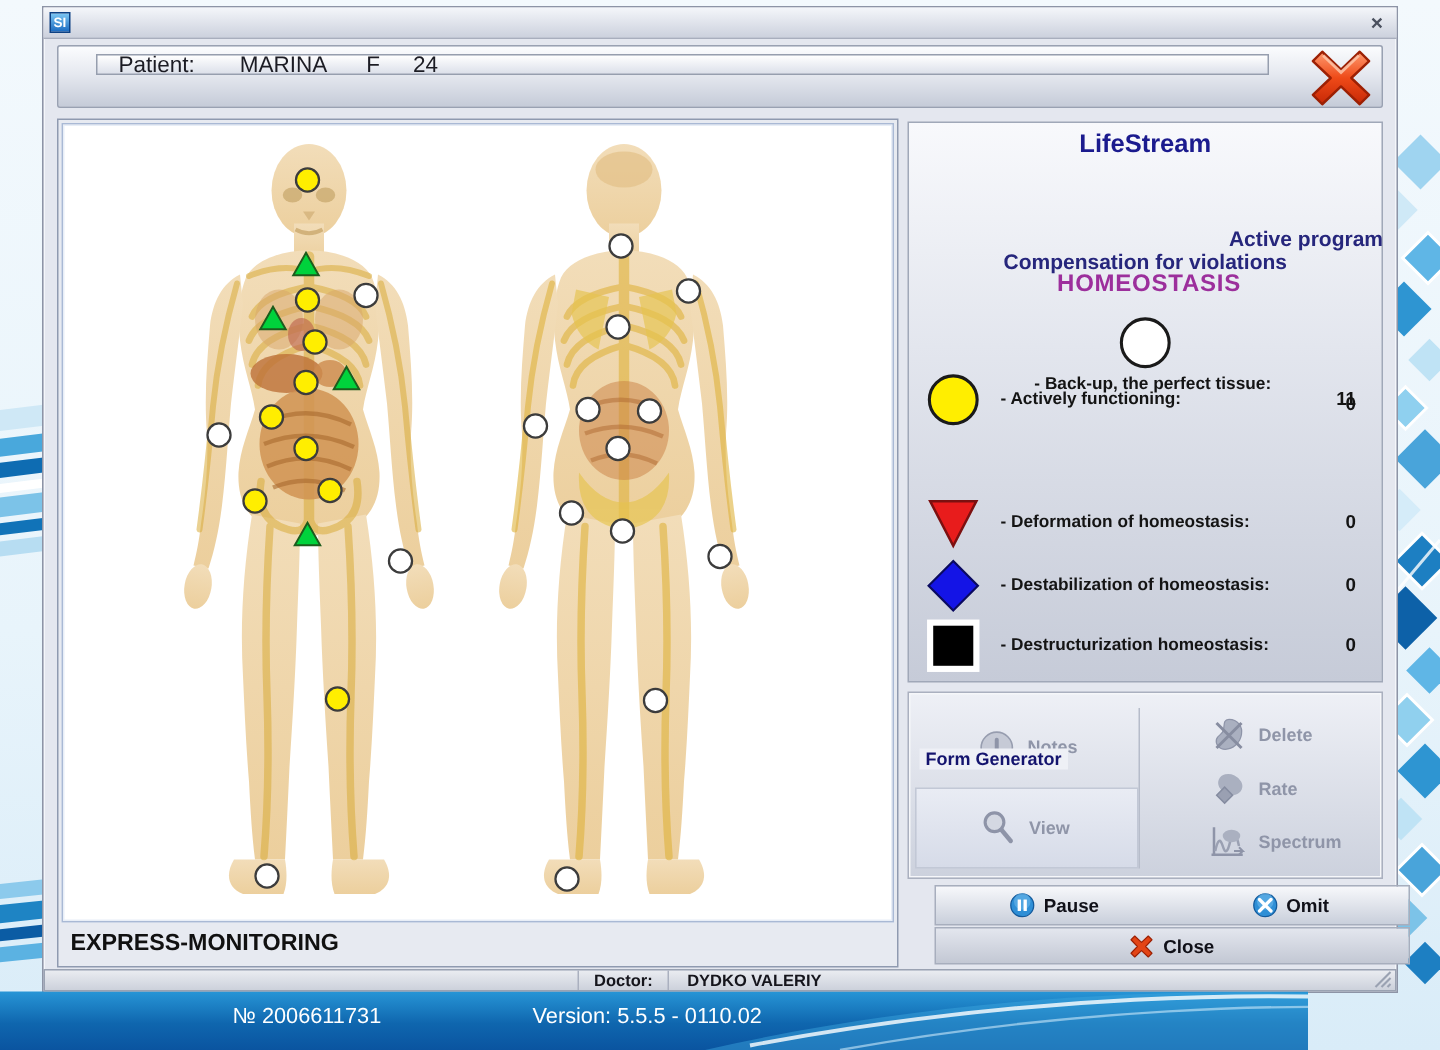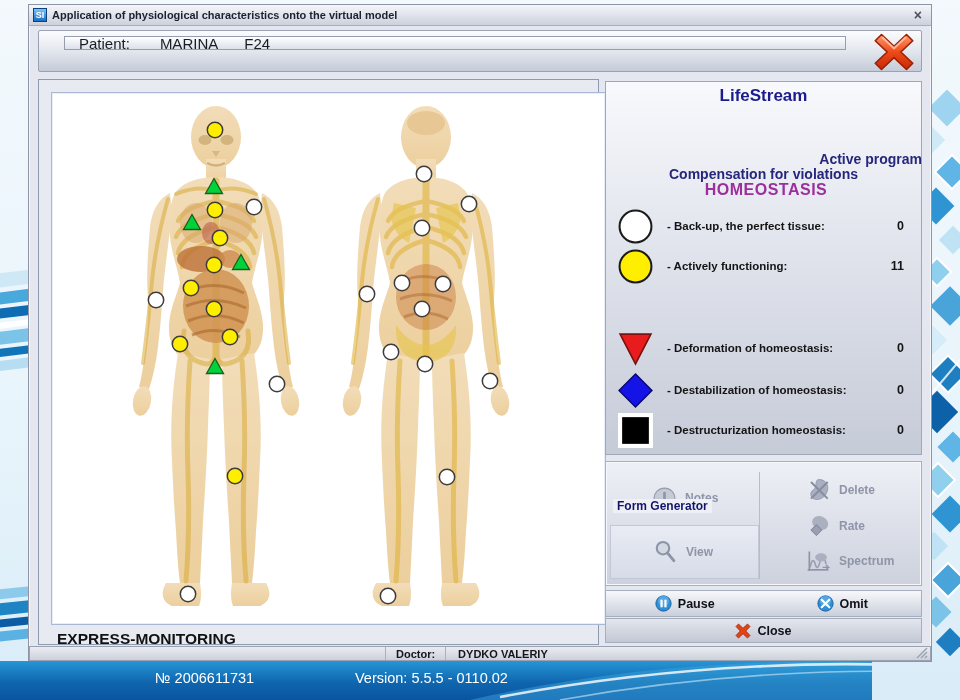--- a/index.html
+++ b/index.html
@@ -119,7 +119,6 @@
 
 <div class="abs title-bar">
   <span class="app-icon">SI</span>
-  <span class="title-text">Application of physiological characteristics onto the virtual model</span>
   <span class="win-close">×</span>
 </div>
 

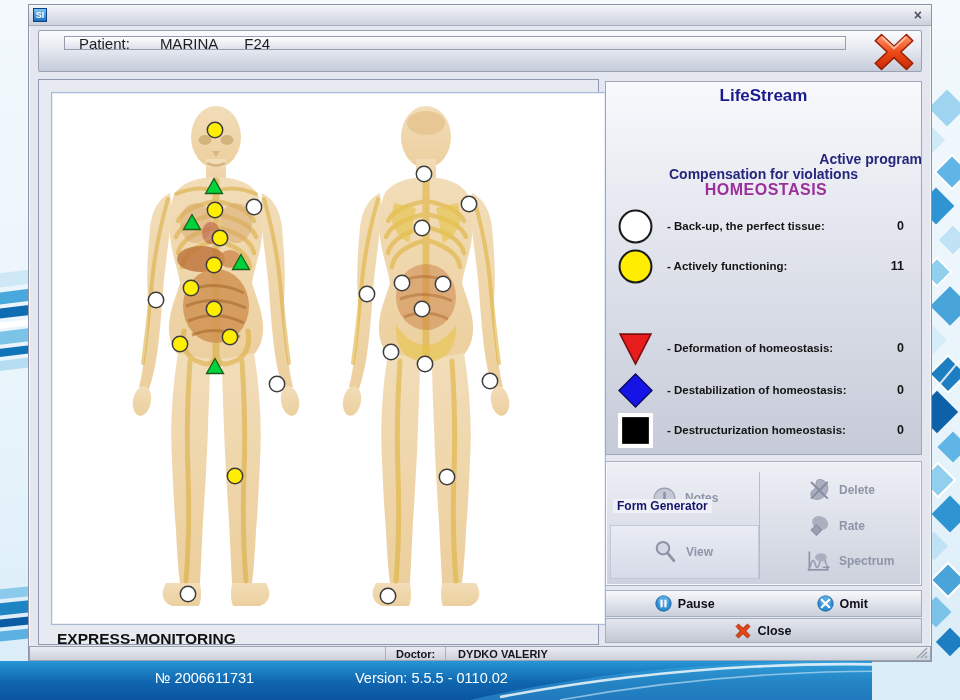--- a/index.html
+++ b/index.html
@@ -21,7 +21,7 @@
   
   .patient-bar{left:38px;top:30px;width:884px;height:42px;border:1px solid #99a1b2;border-radius:2px;background:linear-gradient(180deg,#fbfcfe 0%,#e6e9f0 45%,#c5cbd8 100%);z-index:3;}
   .patient-field{left:64px;top:36px;width:782px;height:14px;border:1px solid #969eae;background:linear-gradient(180deg,#ffffff,#dce0ea);display:flex;align-items:center;padding-left:14px;font-size:15px;color:#1c1c24;z-index:4;}
-  .patient-field .gap-l{margin-left:30px;} .patient-field .gap-m{margin-left:26px;} .patient-field .gap-s{}
+  .patient-field .gap-l{margin-left:30px;} .patient-field .gap-m{margin-left:26px;} .patient-field .gap-s{margin-left:22px;}
   .session-close{left:868px;top:31px;width:52px;height:42px;display:flex;align-items:center;justify-content:center;z-index:4;cursor:pointer;}
 
   

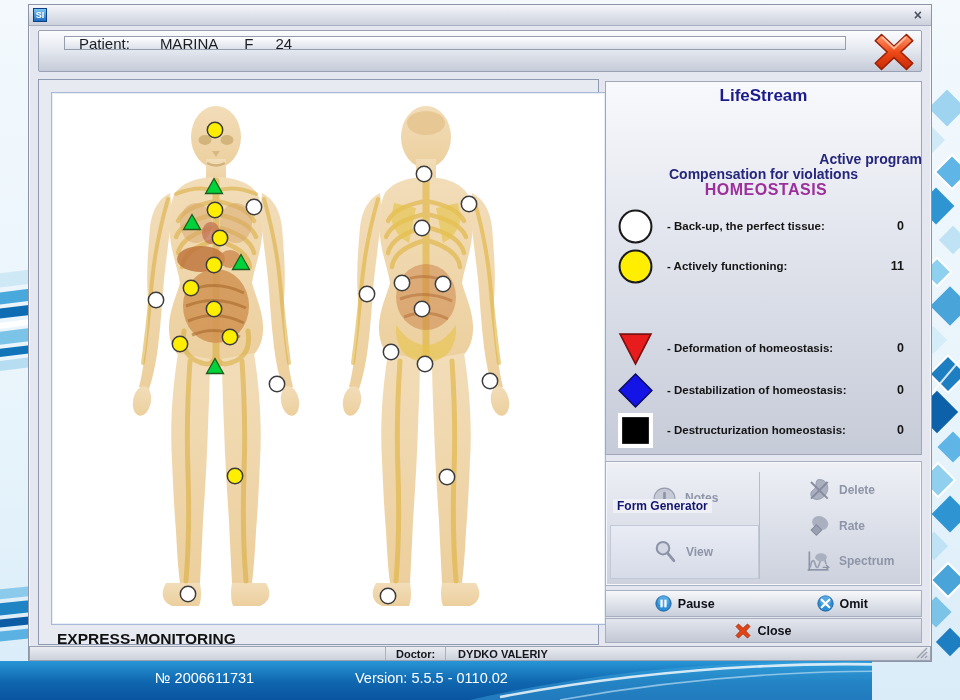--- a/index.html
+++ b/index.html
@@ -352,7 +352,7 @@
 <div class="abs prog-line" style="top:166px;">Compensation for violations</div>
 <div class="abs prog-name">HOMEOSTASIS</div>
 
-<div class="abs legend-row" style="top:206px;">
+<div class="abs legend-row" style="top:206px;flex-direction:column;">
   <span class="legend-shape">
     <svg width="37" height="37" viewBox="0 0 36 36">
           <circle cx="18" cy="18" r="15.5" fill="#ffffff" stroke="#1a1a1a" stroke-width="2"></circle>

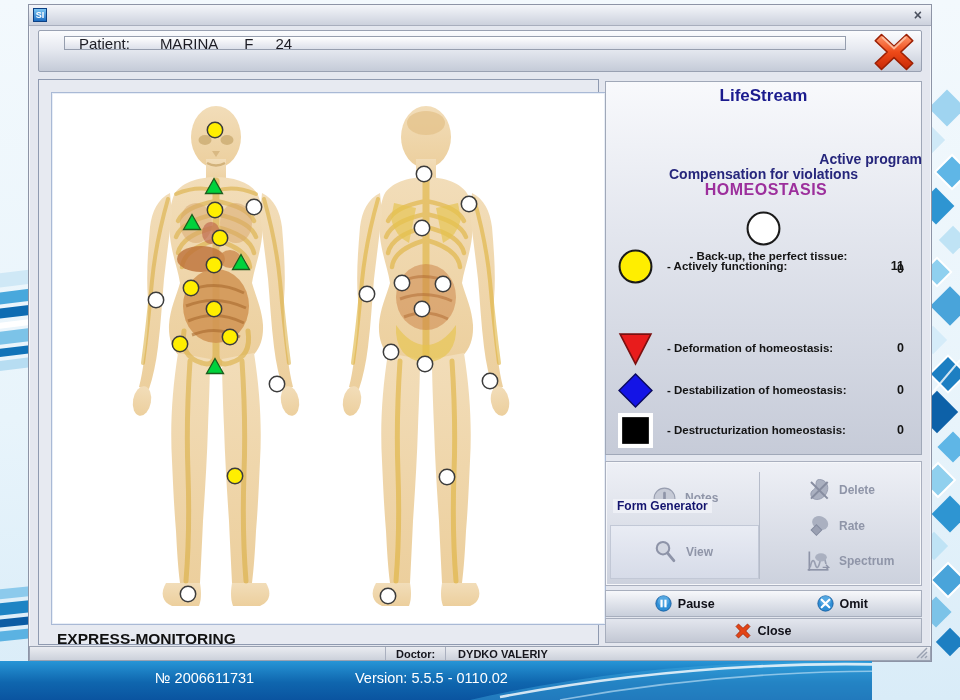--- a/index.html
+++ b/index.html
@@ -50,7 +50,7 @@
   .fg-col.right{left:158px;}
   .fg-btn{flex:1;display:flex;align-items:center;padding-left:42px;gap:8px;font-size:12px;font-weight:bold;color:#8f95a8;cursor:default;}
   .fg-btn.hl{background:linear-gradient(180deg,#e9ecf4,#d6dbe8);border:1px solid #c2c8d6;}
-  .ctrl-bar{left:605px;width:317px;border:1px solid #a7aebd;background:linear-gradient(180deg,#f7f8fb,#c9cfdb);display:flex;z-index:3;justify-content:space-between;}
+  .ctrl-bar{left:623px;width:317px;border:1px solid #a7aebd;background:linear-gradient(180deg,#f7f8fb,#c9cfdb);display:flex;z-index:3;justify-content:space-between;}
   .ctrl-bar.top{top:590px;height:27px;}
   .ctrl-bar.bottom{top:618px;height:25px;background:linear-gradient(180deg,#e3e6ee,#c3c8d4);}
   .ctrl-btn{flex:1;display:flex;align-items:center;justify-content:center;gap:6px;font-size:12.5px;font-weight:bold;color:#101018;cursor:pointer;}

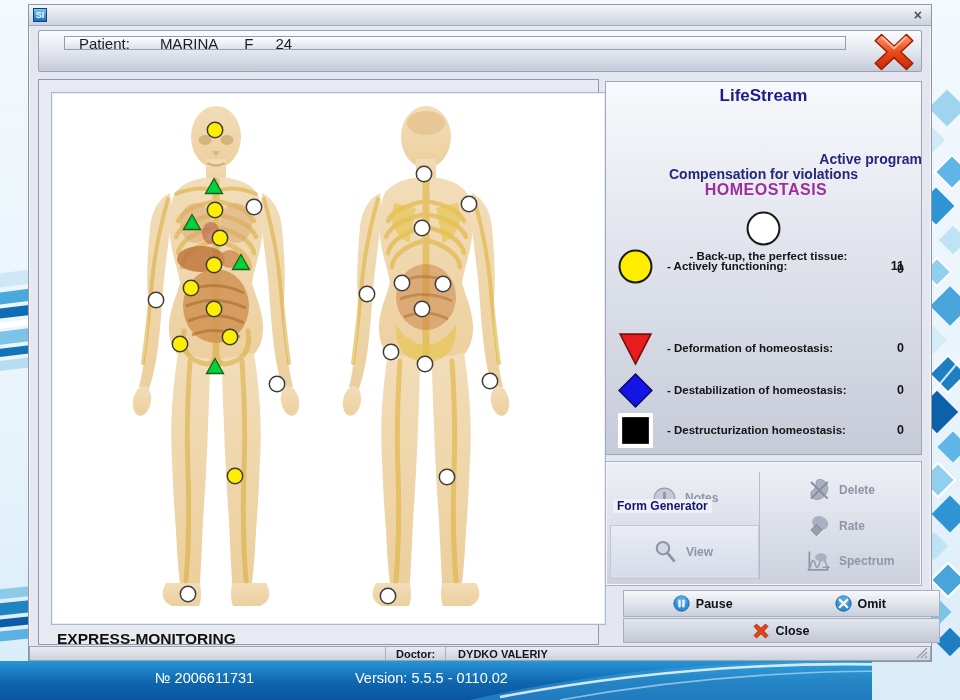--- a/index.html
+++ b/index.html
@@ -25,7 +25,7 @@
   .session-close{left:868px;top:31px;width:52px;height:42px;display:flex;align-items:center;justify-content:center;z-index:4;cursor:pointer;}
 
   
-  .body-outer{left:38px;top:79px;width:561px;height:566px;border:1px solid #8f9ab0;background:#e7eaf1;padding:12px;z-index:3;}
+  .body-outer{left:38px;top:79px;width:561px;height:566px;border:1px solid #8f9ab0;background:#e7eaf1;padding:2px;z-index:3;}
   .body-white{position:relative;width:555px;height:533px;background:#ffffff;border:1px solid #a9b9d5;box-shadow:inset 0 0 0 1px #e8eef7;overflow:hidden;}
   .express-bar{position:relative;width:555px;height:27px;display:flex;align-items:center;padding-left:6px;font-size:15.5px;font-weight:bold;color:#111;}
   .figure-svg{position:absolute;top:8px;width:220px;height:522px;}

